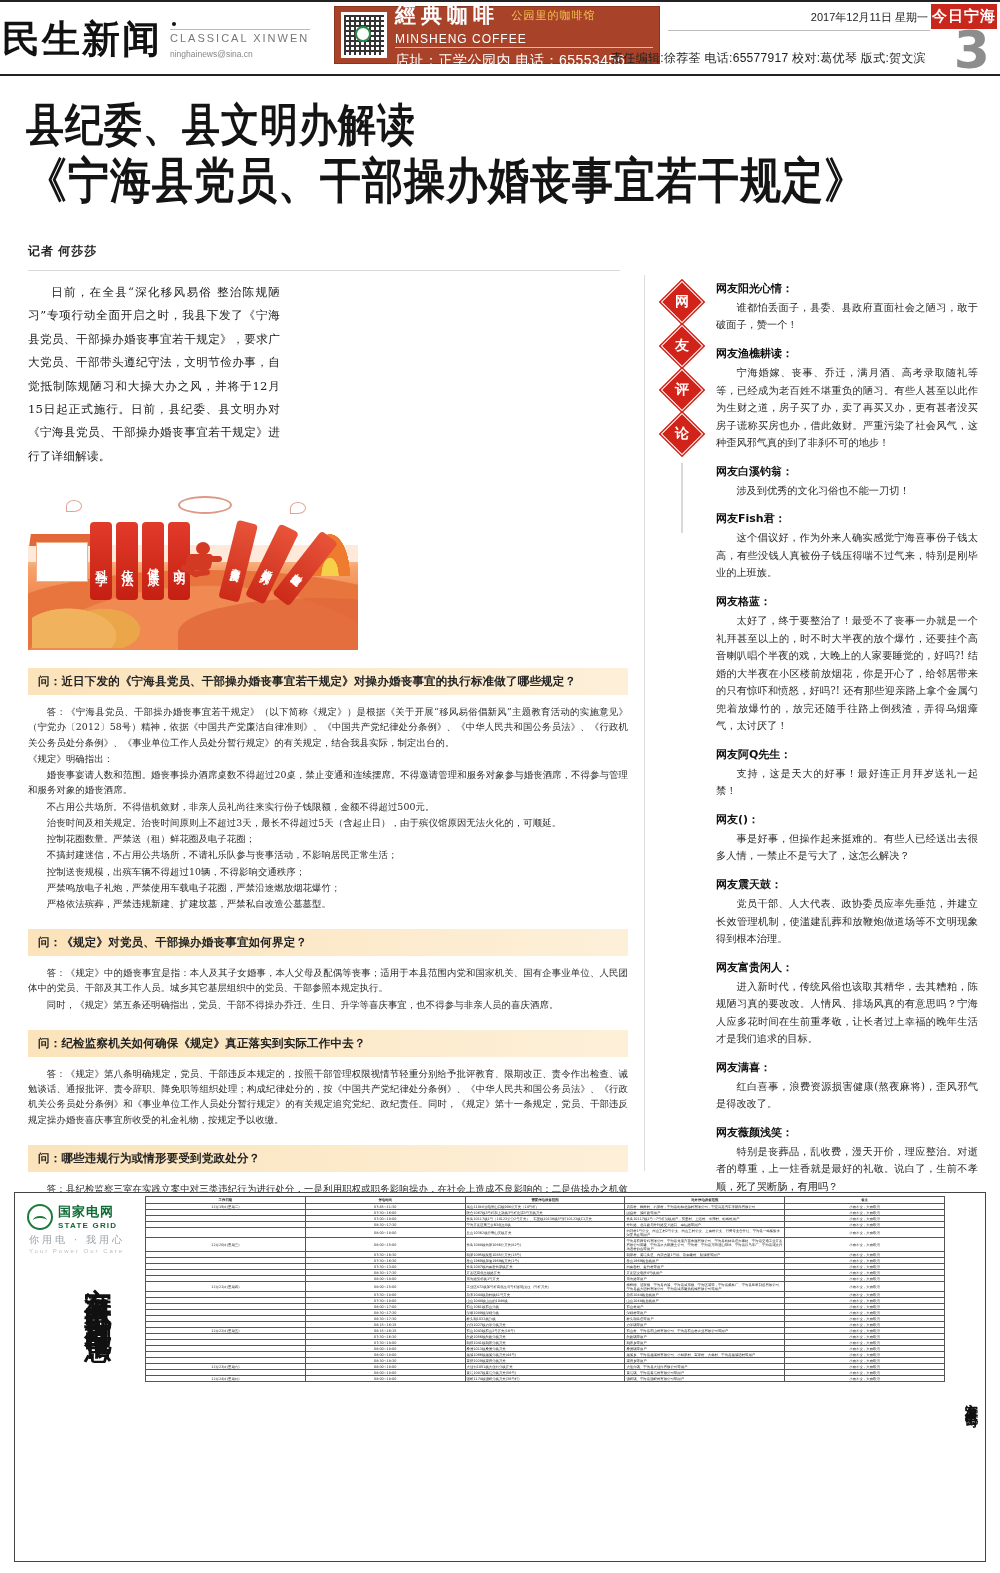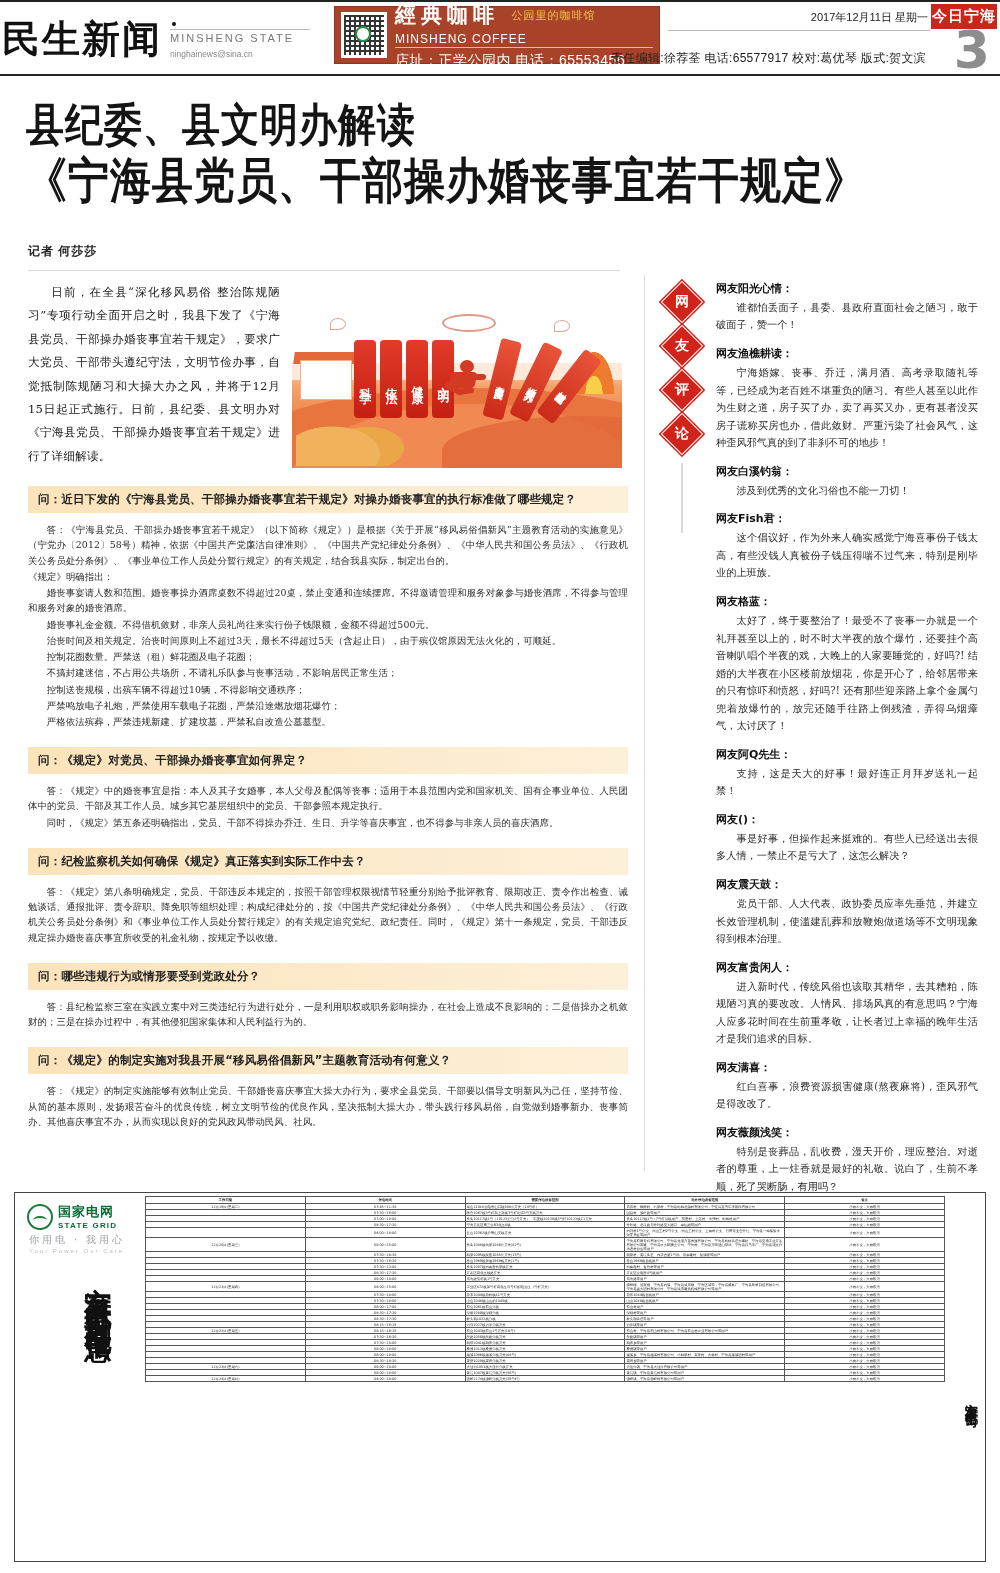--- a/index.html
+++ b/index.html
@@ -221,7 +221,7 @@
     <div class="mh-title">民生新闻</div>
     <div class="mh-dot"></div>
     <div class="mh-rule"></div>
-    <div class="mh-pinyin">MINSHENG  STATE</div>
+    <div class="mh-pinyin">CLASSICAL  XINWEN</div>
     <div class="mh-email">ninghainews@sina.cn</div>
 
     <div class="ad-coffee">

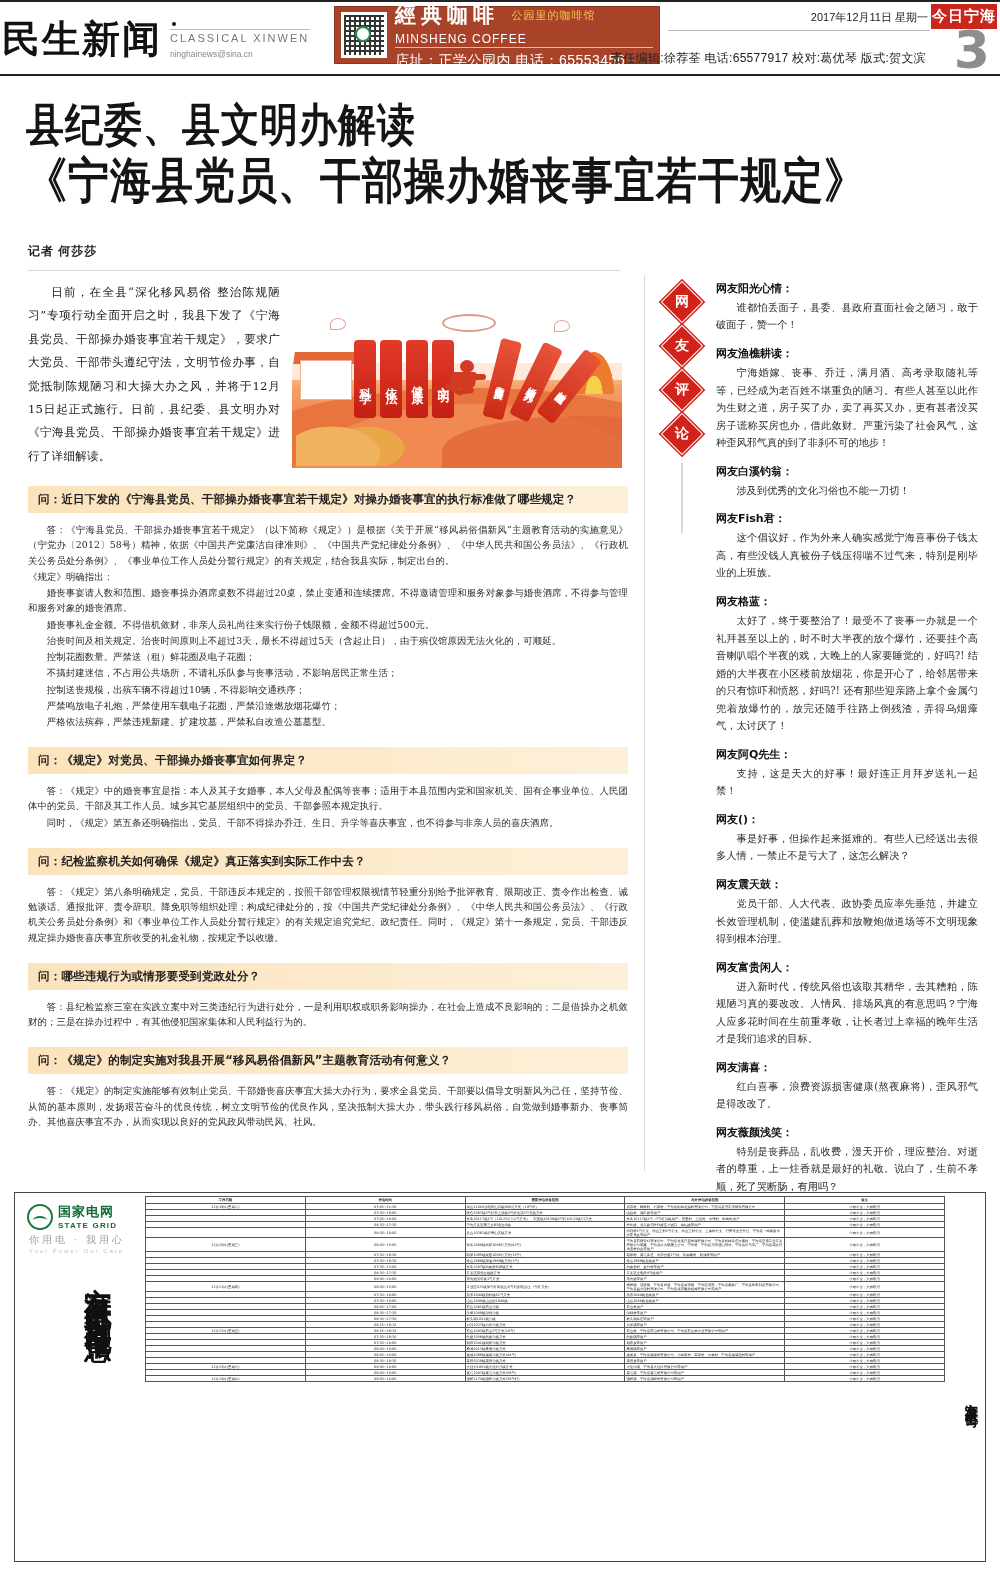--- a/index.html
+++ b/index.html
@@ -90,7 +90,7 @@
           font-family:"DejaVu Serif","Liberation Serif",serif; letter-spacing:.2px; }
   .lead-indent { text-indent:2em; }
 
-  .lead-row { display:flex; gap:12px; align-items:flex-end; }
+  .lead-row { display:flex; gap:12px; align-items:flex-start;flex-direction:column; }
 
   
   .illus {

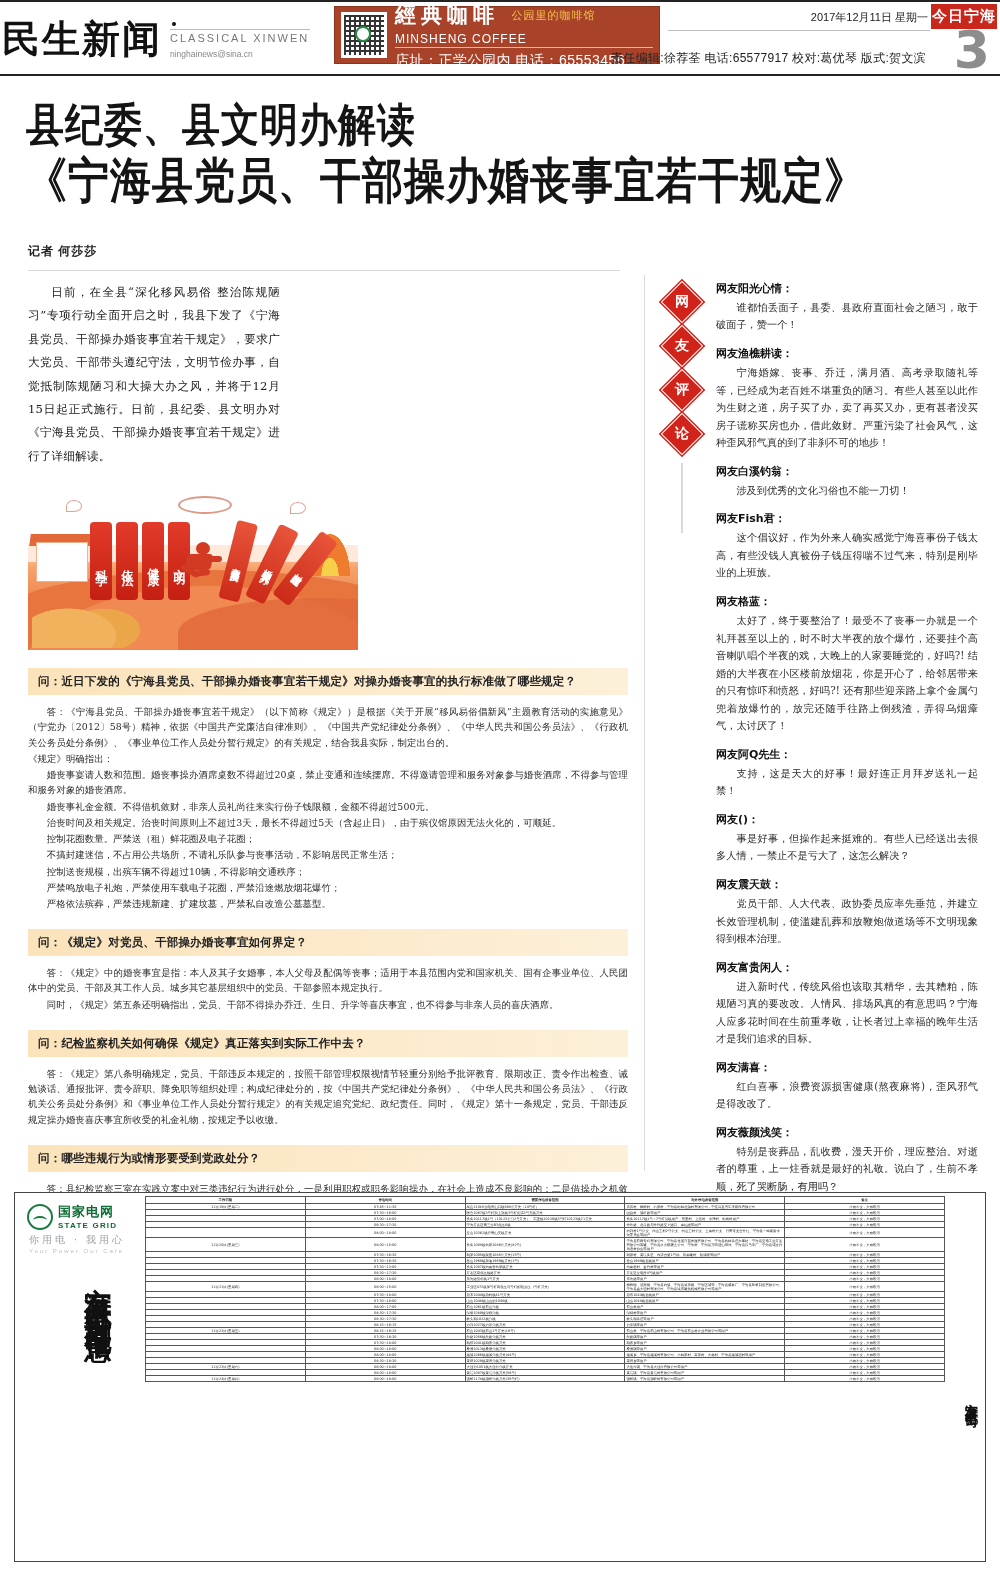--- a/index.html
+++ b/index.html
@@ -299,7 +299,7 @@
         <p>答：《宁海县党员、干部操办婚丧事宜若干规定》（以下简称《规定》）是根据《关于开展“移风易俗倡新风”主题教育活动的实施意见》（宁党办〔2012〕58号）精神，依据《中国共产党廉洁自律准则》、《中国共产党纪律处分条例》、《中华人民共和国公务员法》、《行政机关公务员处分条例》、《事业单位工作人员处分暂行规定》的有关规定，结合我县实际，制定出台的。</p>
         <p class="noind">《规定》明确指出：</p>
         <p>婚丧事宴请人数和范围。婚丧事操办酒席桌数不得超过20桌，禁止变通和连续摆席。不得邀请管理和服务对象参与婚丧酒席，不得参与管理和服务对象的婚丧酒席。</p>
-        <p>婚丧事礼金金额。不得借机敛财，非亲人员礼尚往来实行份子钱限额，金额不得超过500元。</p>
+        <p>不占用公共场所。不得借机敛财，非亲人员礼尚往来实行份子钱限额，金额不得超过500元。</p>
         <p>治丧时间及相关规定。治丧时间原则上不超过3天，最长不得超过5天（含起止日），由于殡仪馆原因无法火化的，可顺延。</p>
         <p>控制花圈数量。严禁送（租）鲜花圈及电子花圈；</p>
         <p>不搞封建迷信，不占用公共场所，不请礼乐队参与丧事活动，不影响居民正常生活；</p>

